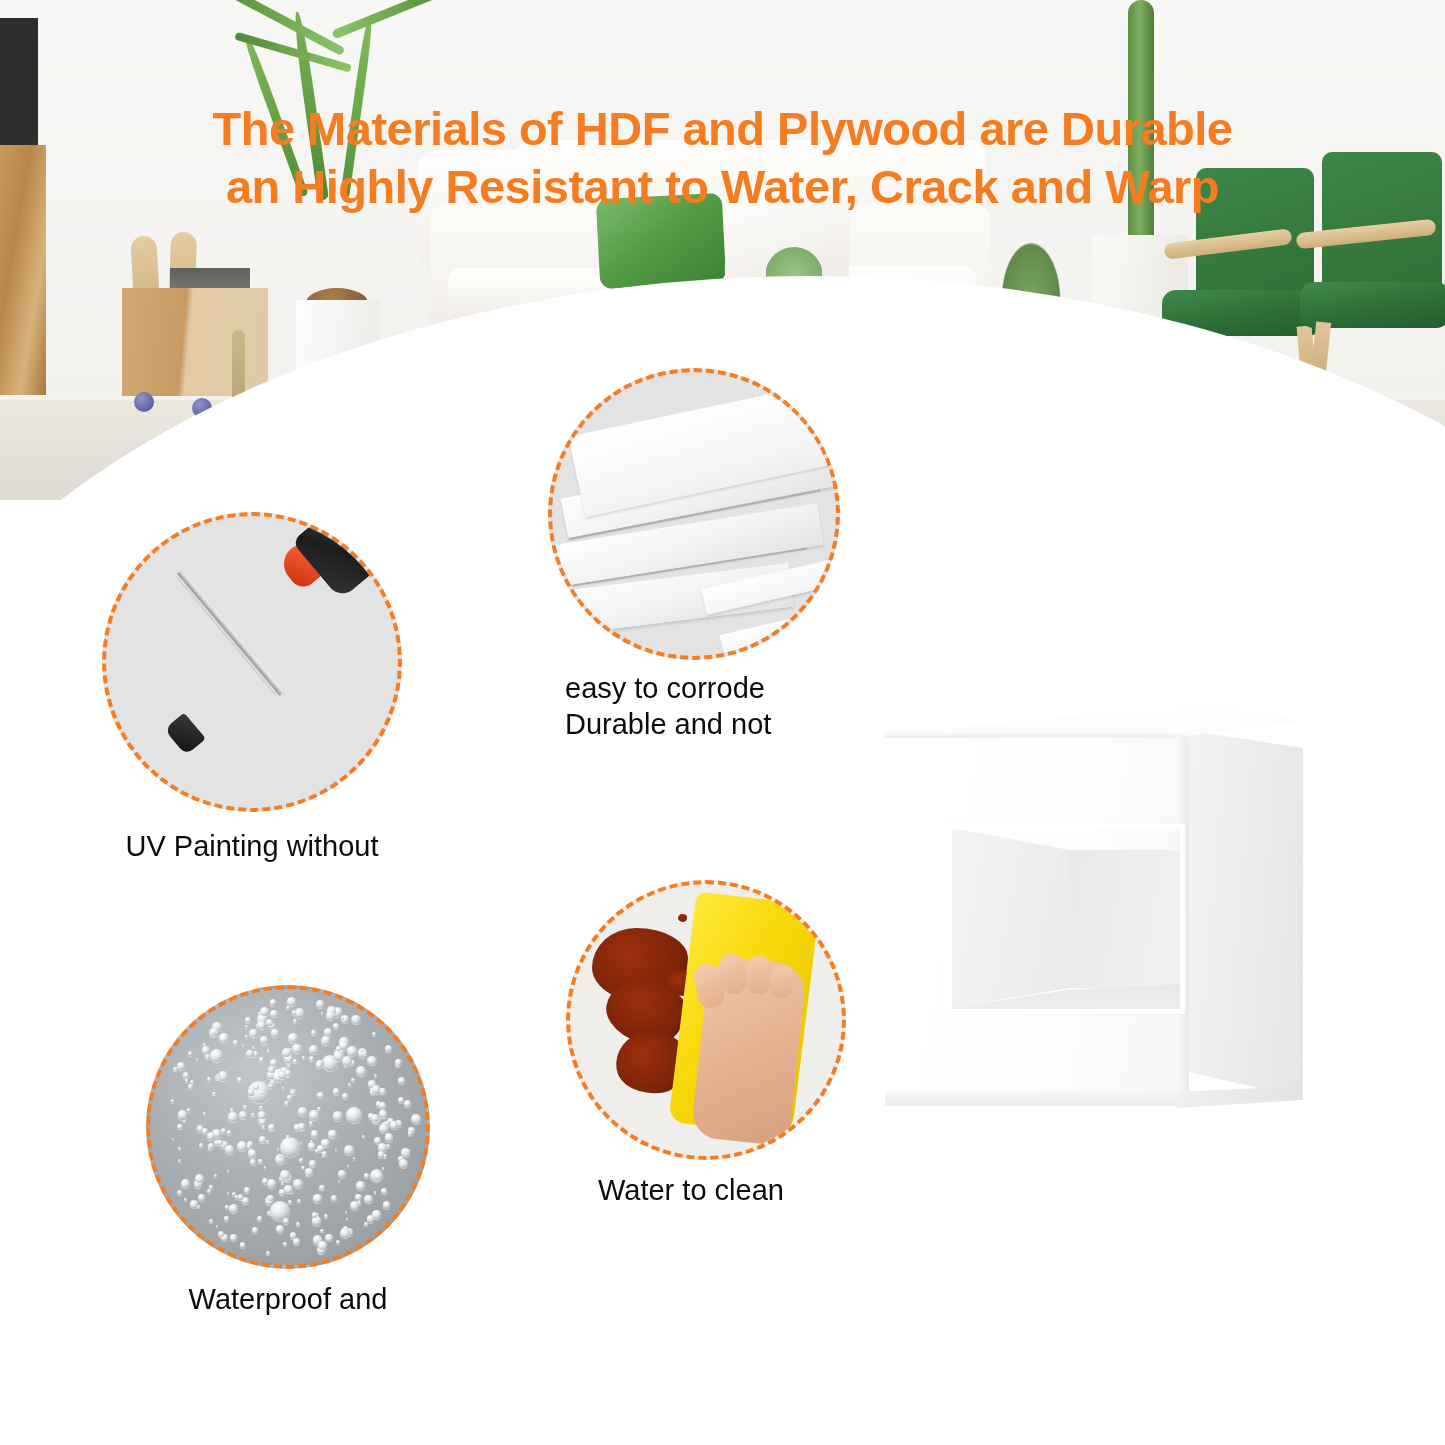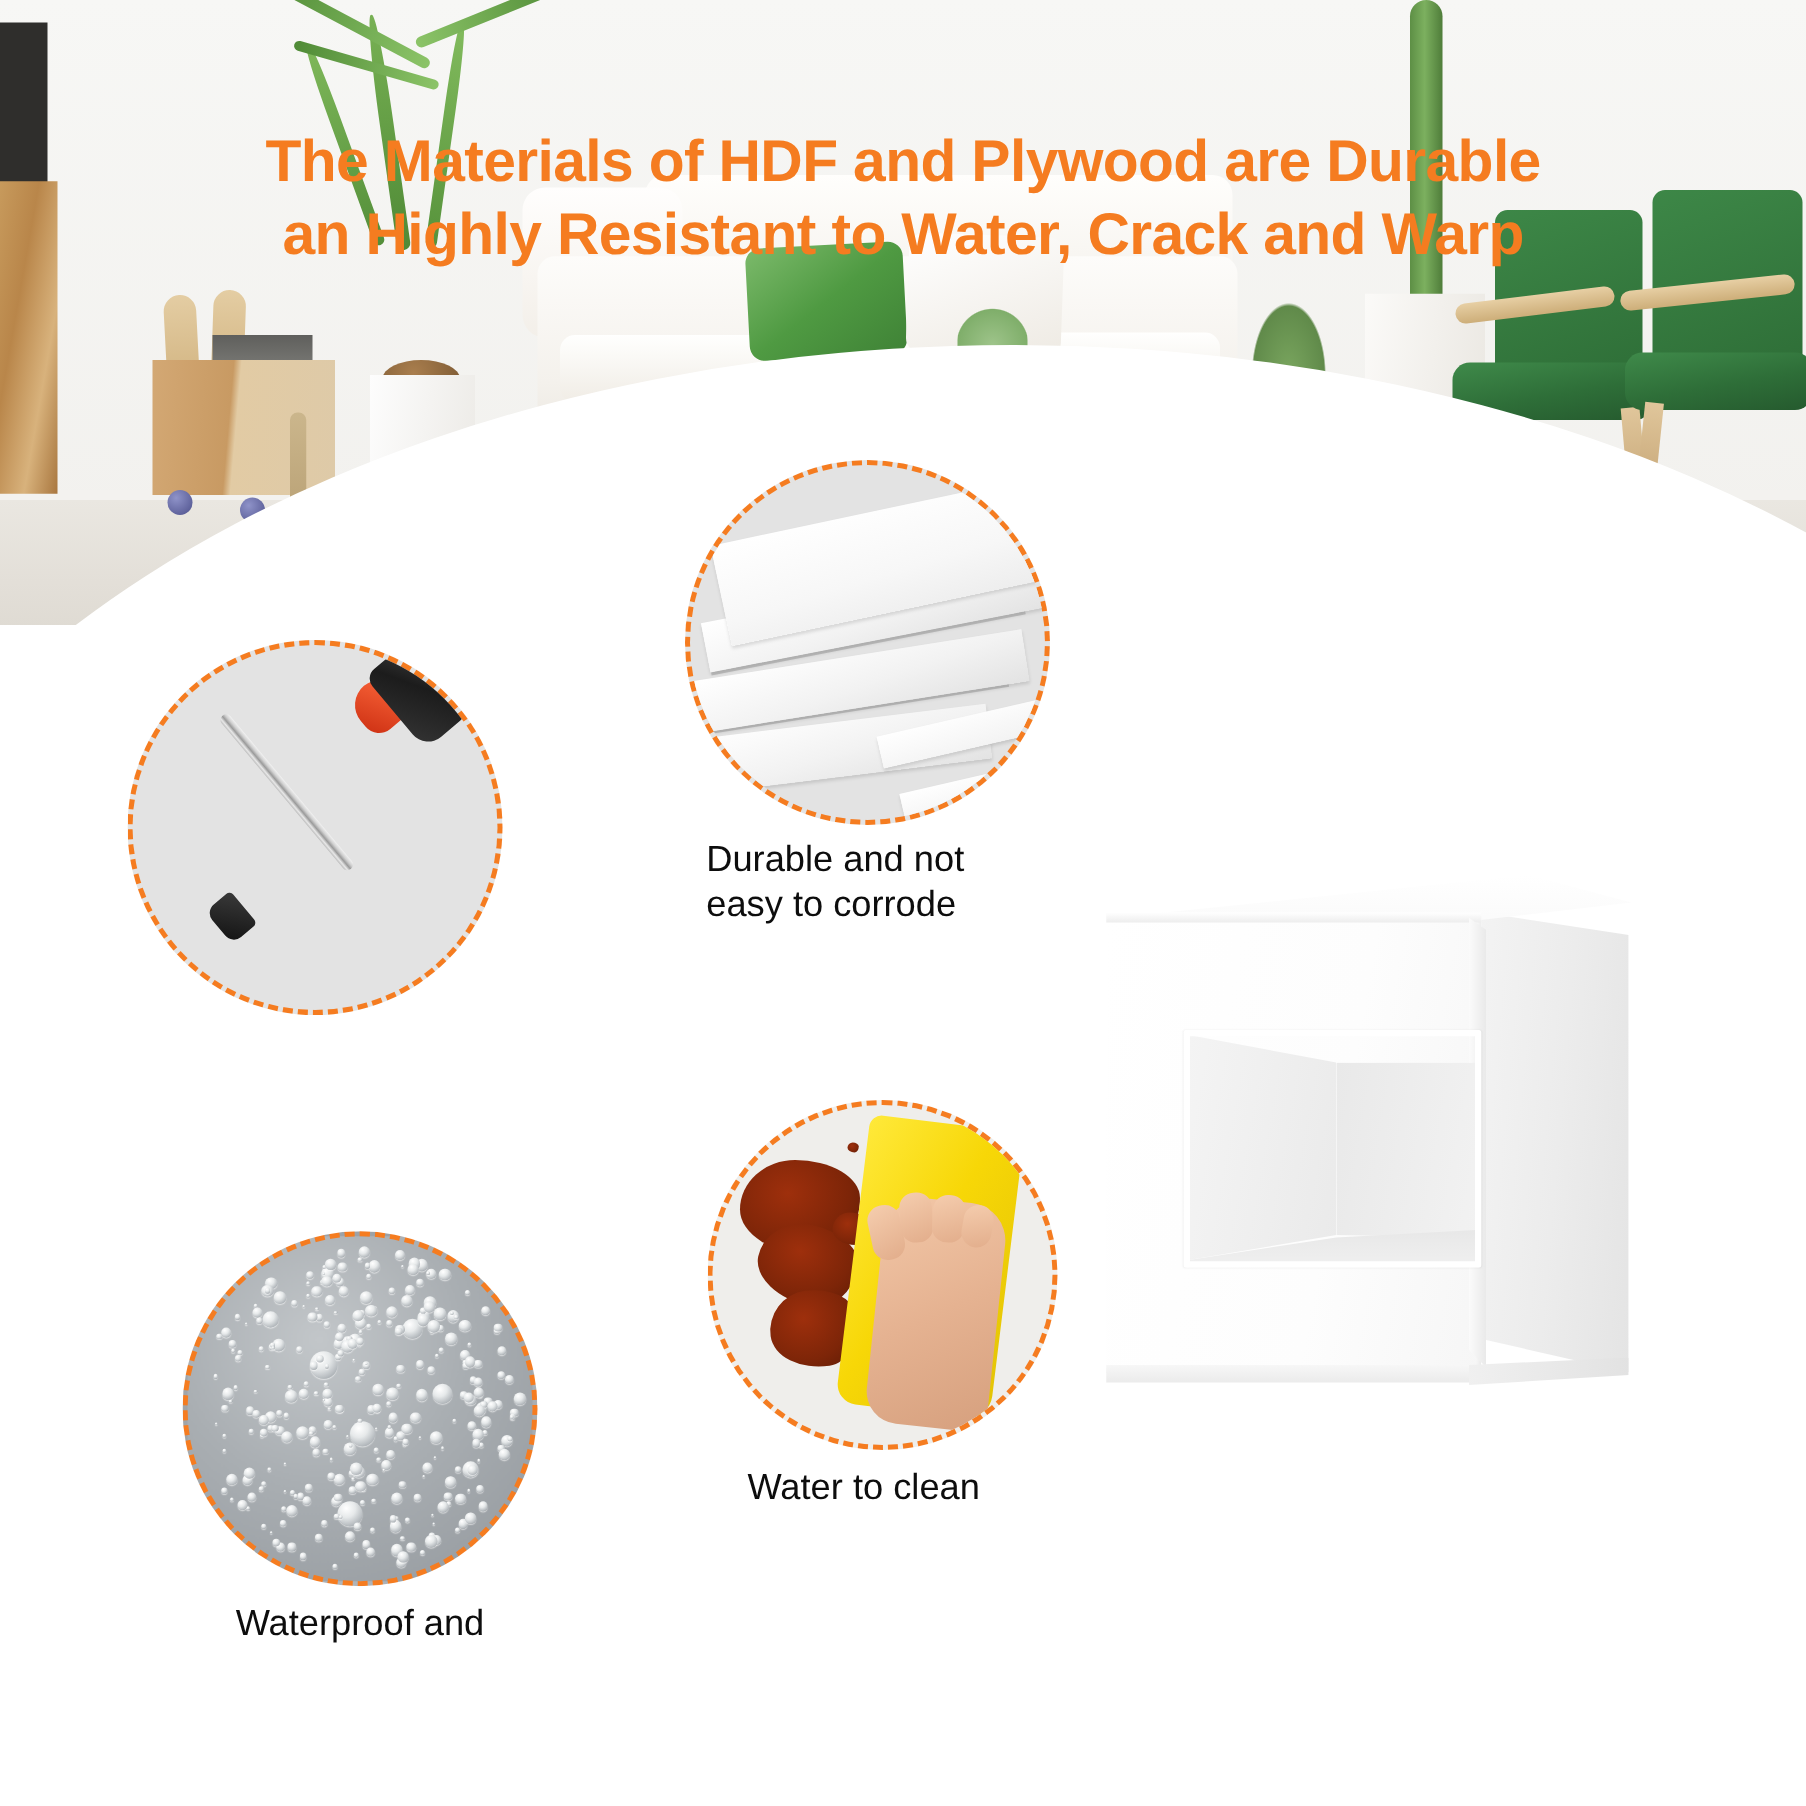--- a/index.html
+++ b/index.html
@@ -308,8 +308,8 @@
            background:linear-gradient(175deg,#ffffff,#f1f1f1);"></div>
     </div>
     <div class="cap">
+      <div>easy to corrode</div>
       <div>Durable and not</div>
-      <div>easy to corrode</div>
     </div>
   </div>
 

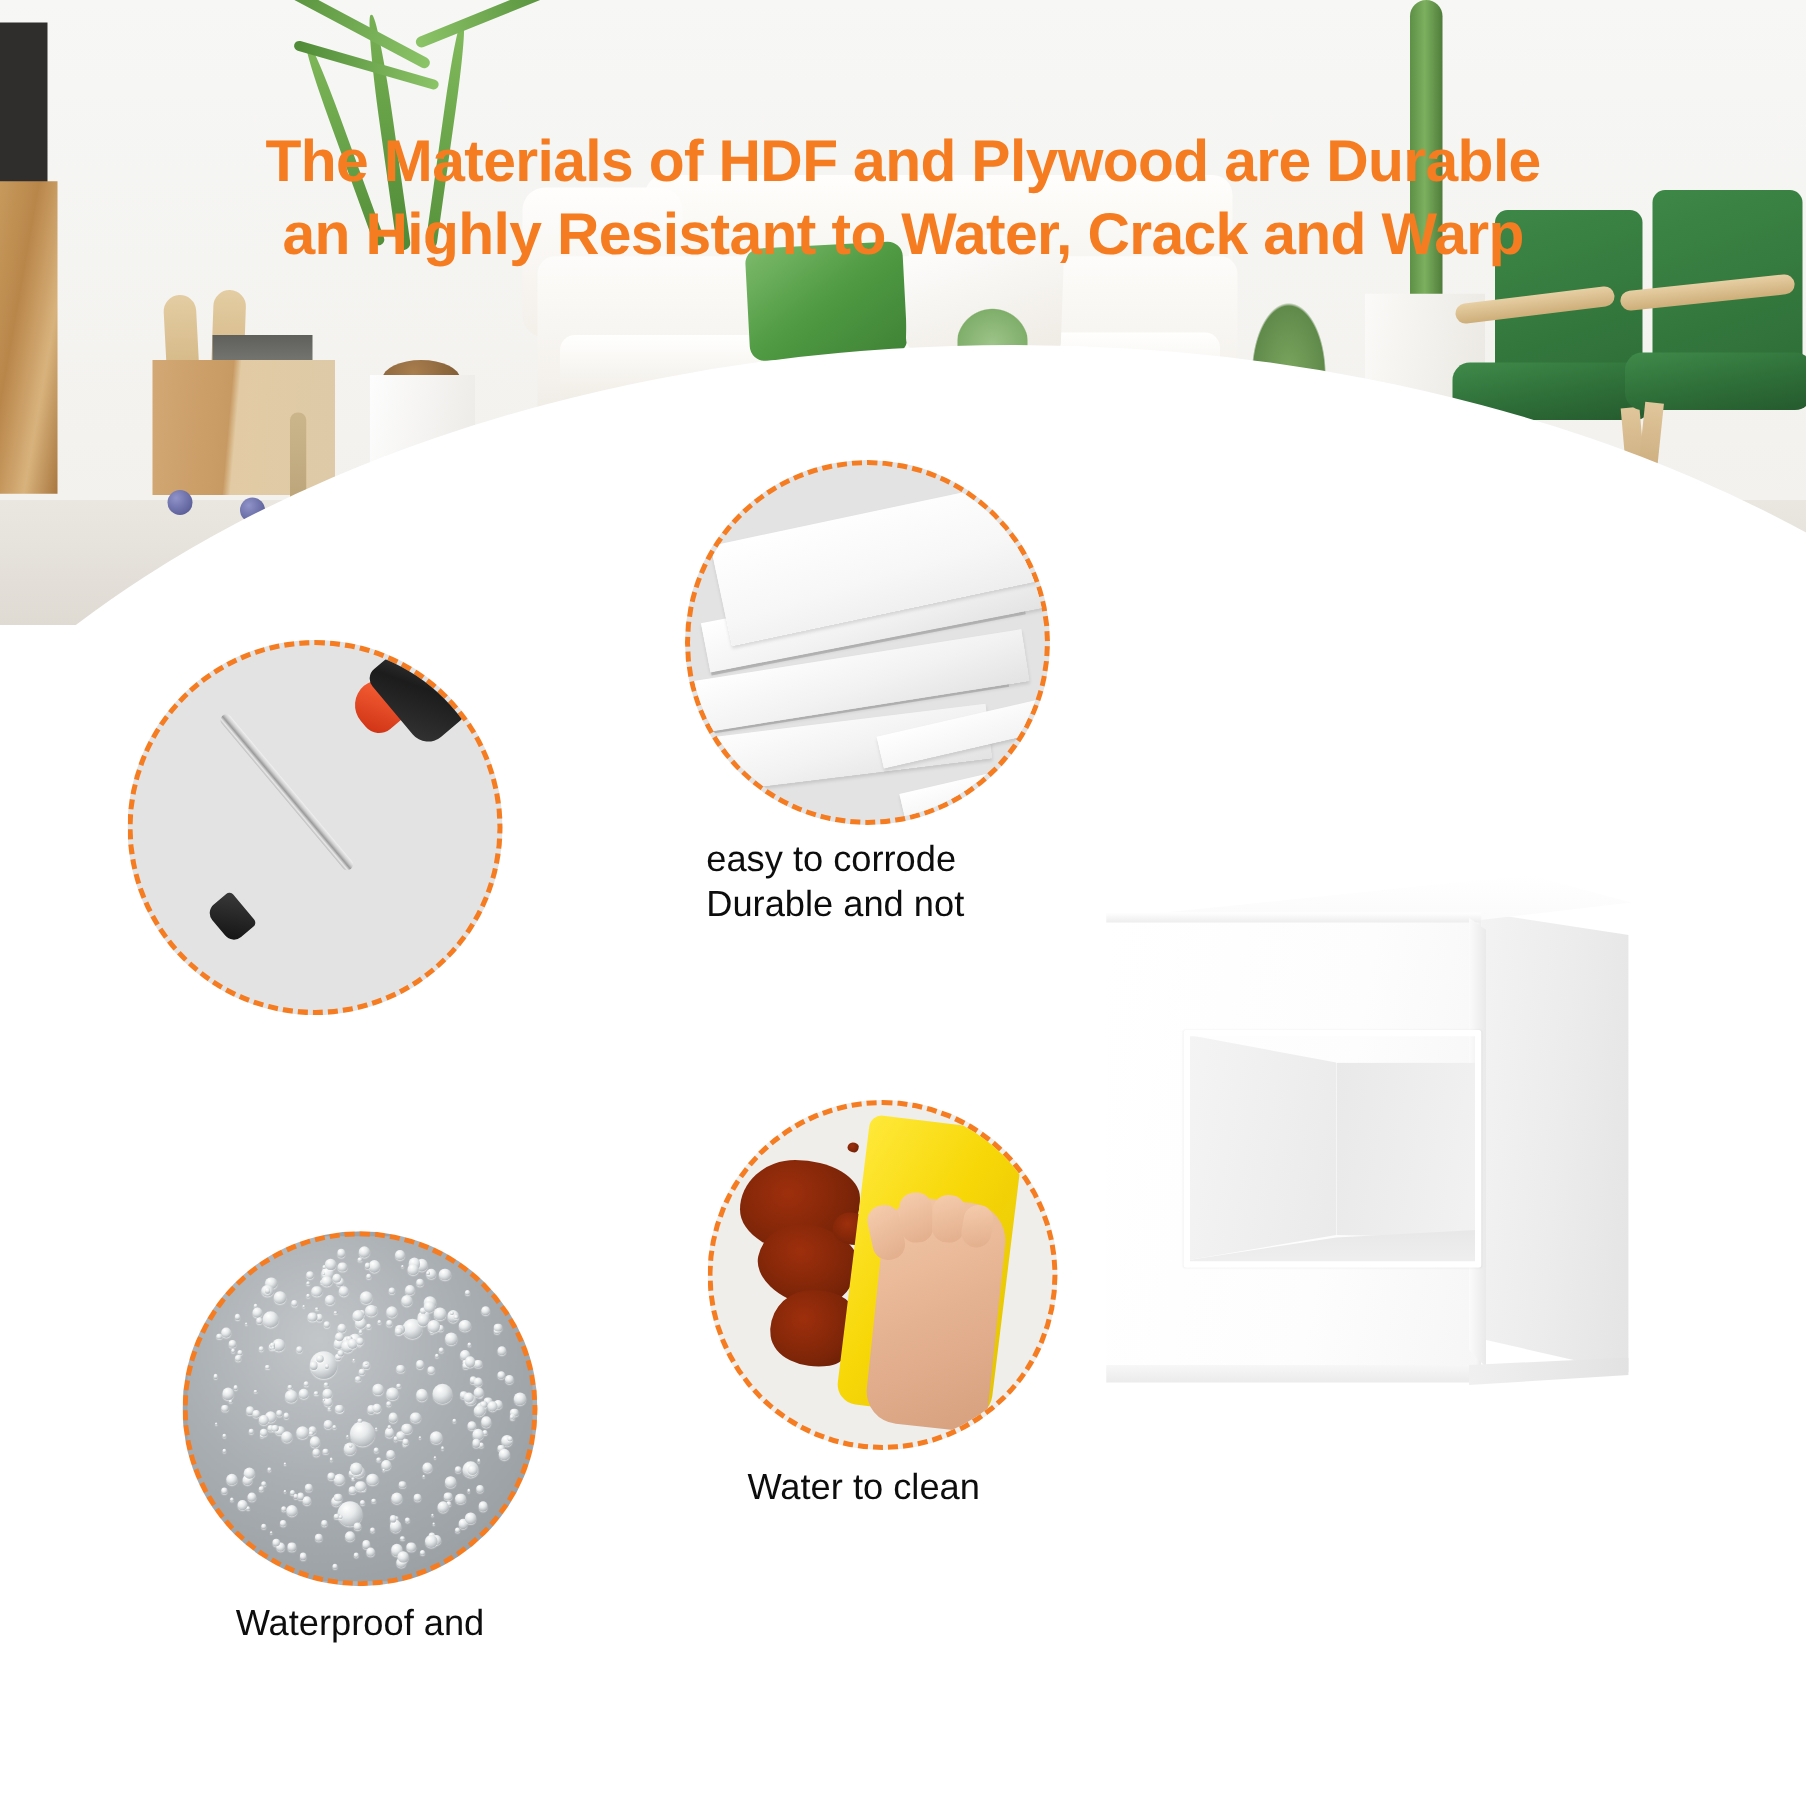--- a/index.html
+++ b/index.html
@@ -289,6 +289,7 @@
       <div class="sd-handle"></div>
     </div>
     <div class="cap">
+      <div>UV Painting without</div>
     </div>
   </div>
 

